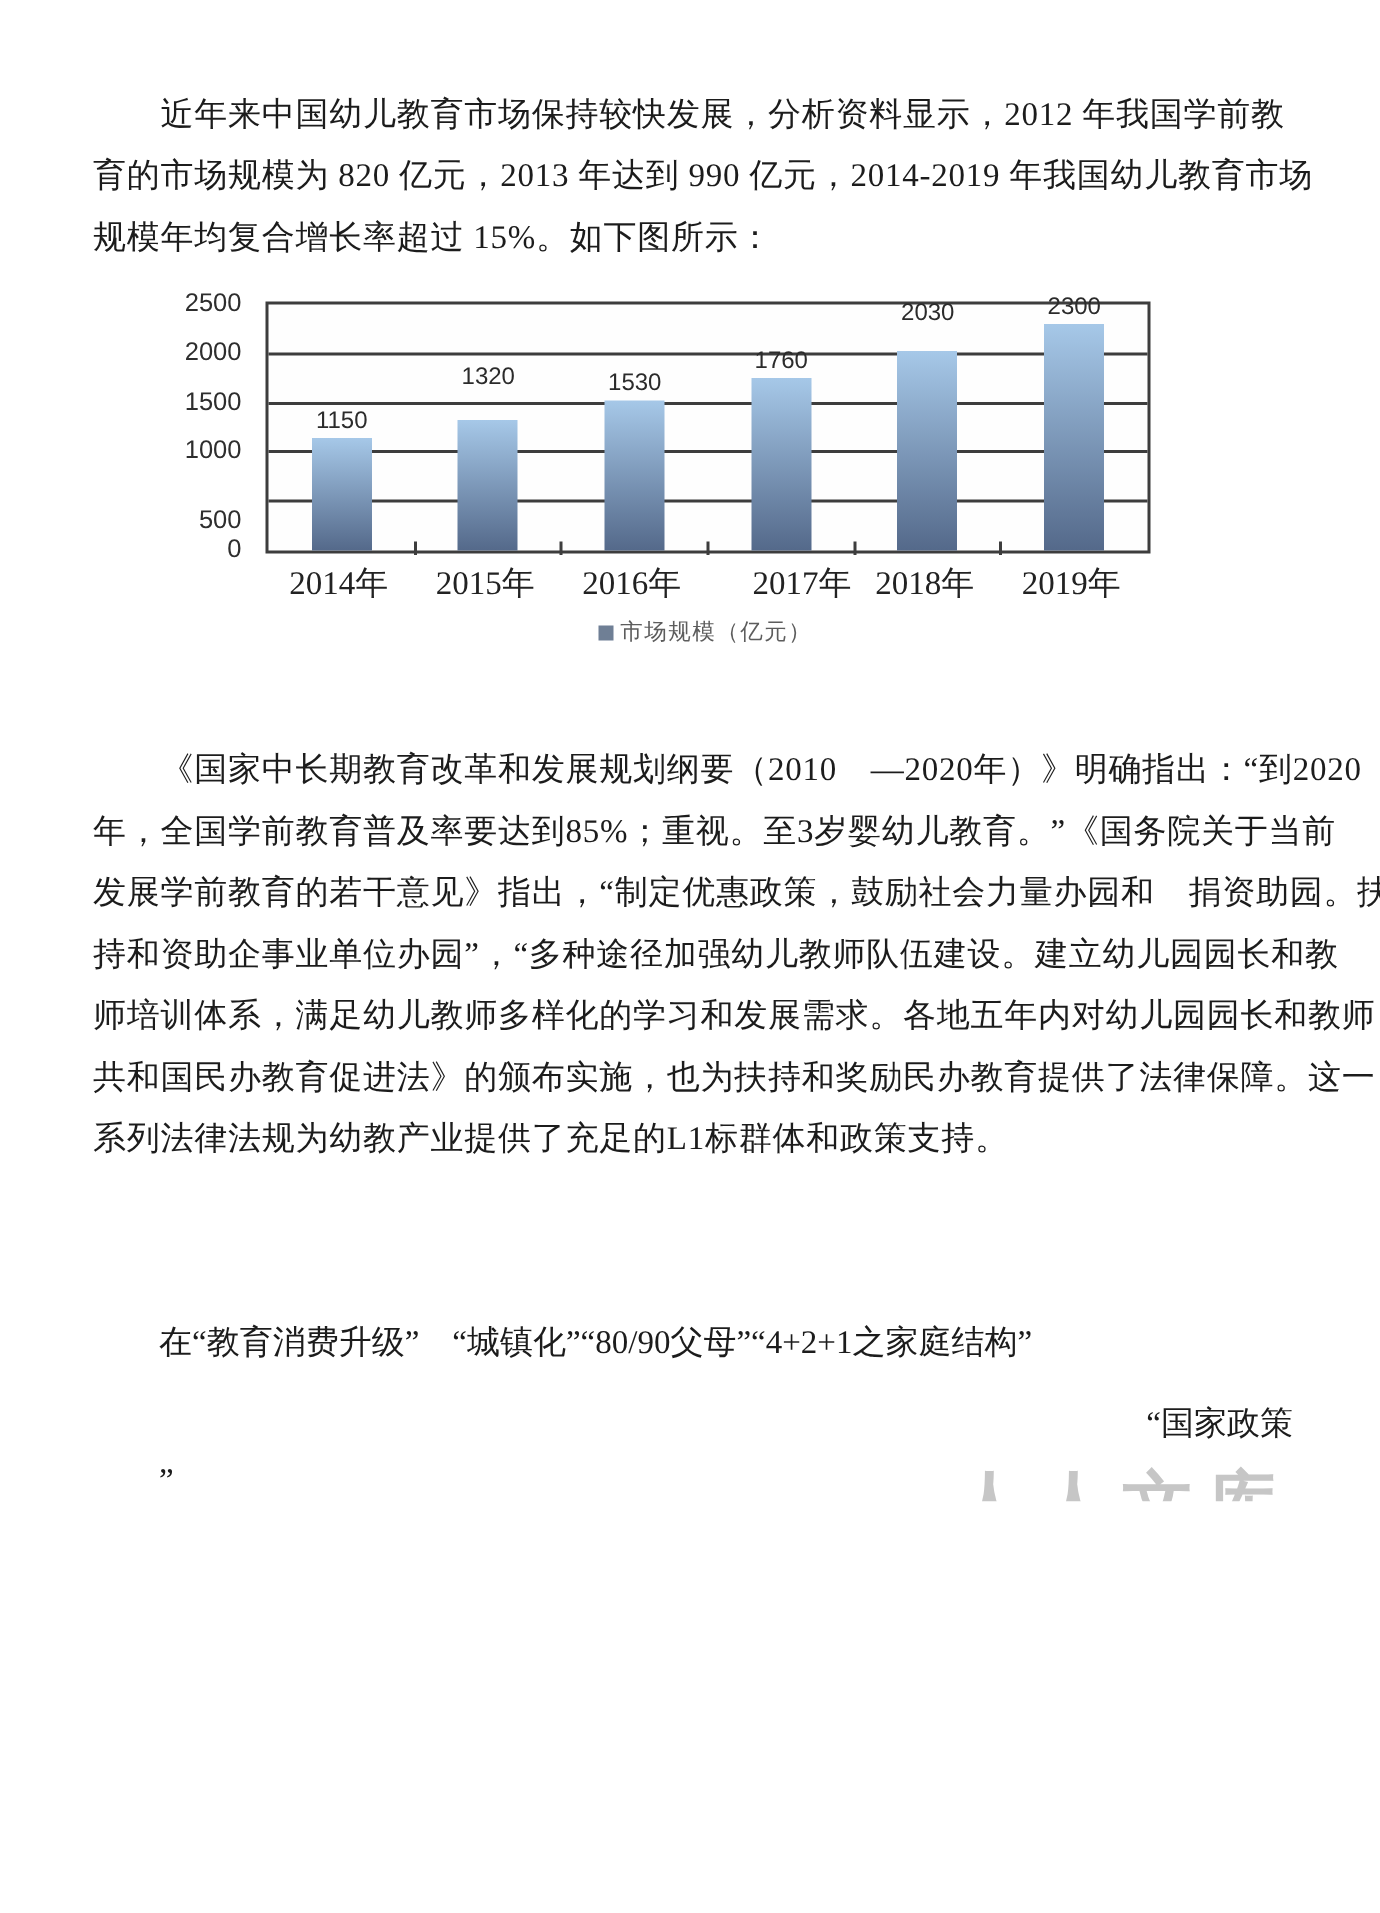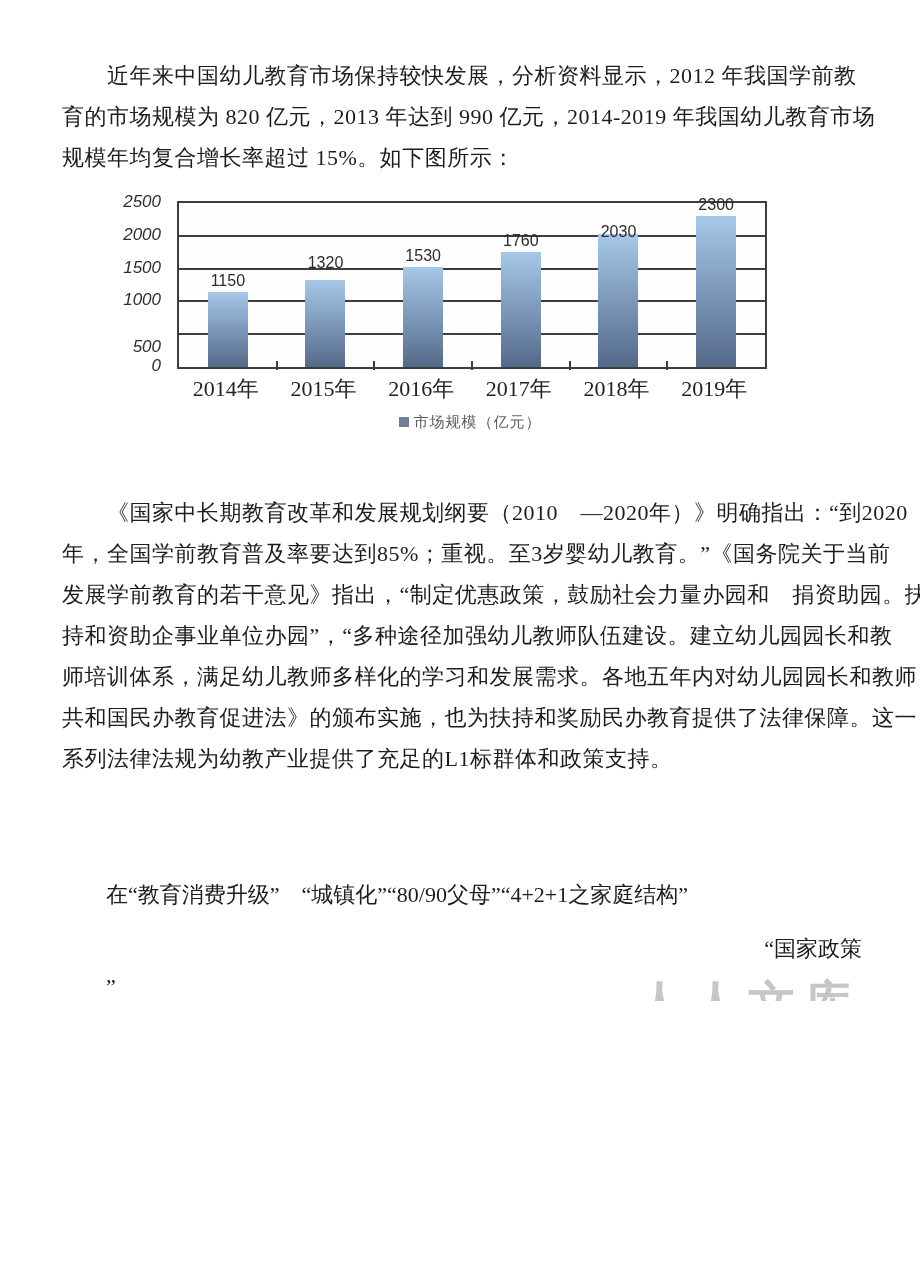--- a/index.html
+++ b/index.html
@@ -21,7 +21,7 @@
   .gridline{position:absolute; left:0; width:100%; height:0; border-top:2px solid #3d3d3d;}
   .ylabels{position:absolute; left:0; top:0; width:62px; height:190px;}
   .ytick{position:absolute; right:6px; width:56px; text-align:right;
-         font-size:17px; color:#2e2e2e; line-height:20px;font-style:italic;}
+         font-size:17px; color:#2e2e2e; line-height:20px;}
   .slot{position:absolute; bottom:0; width:16.6667%; height:100%;}
   .bar{position:absolute; bottom:0; left:50%; transform:translateX(-50%); width:40px;
        background:linear-gradient(to bottom, var(--bar-top,#a6c8e8) 0%, var(--bar-bottom,#54698a) 100%);}

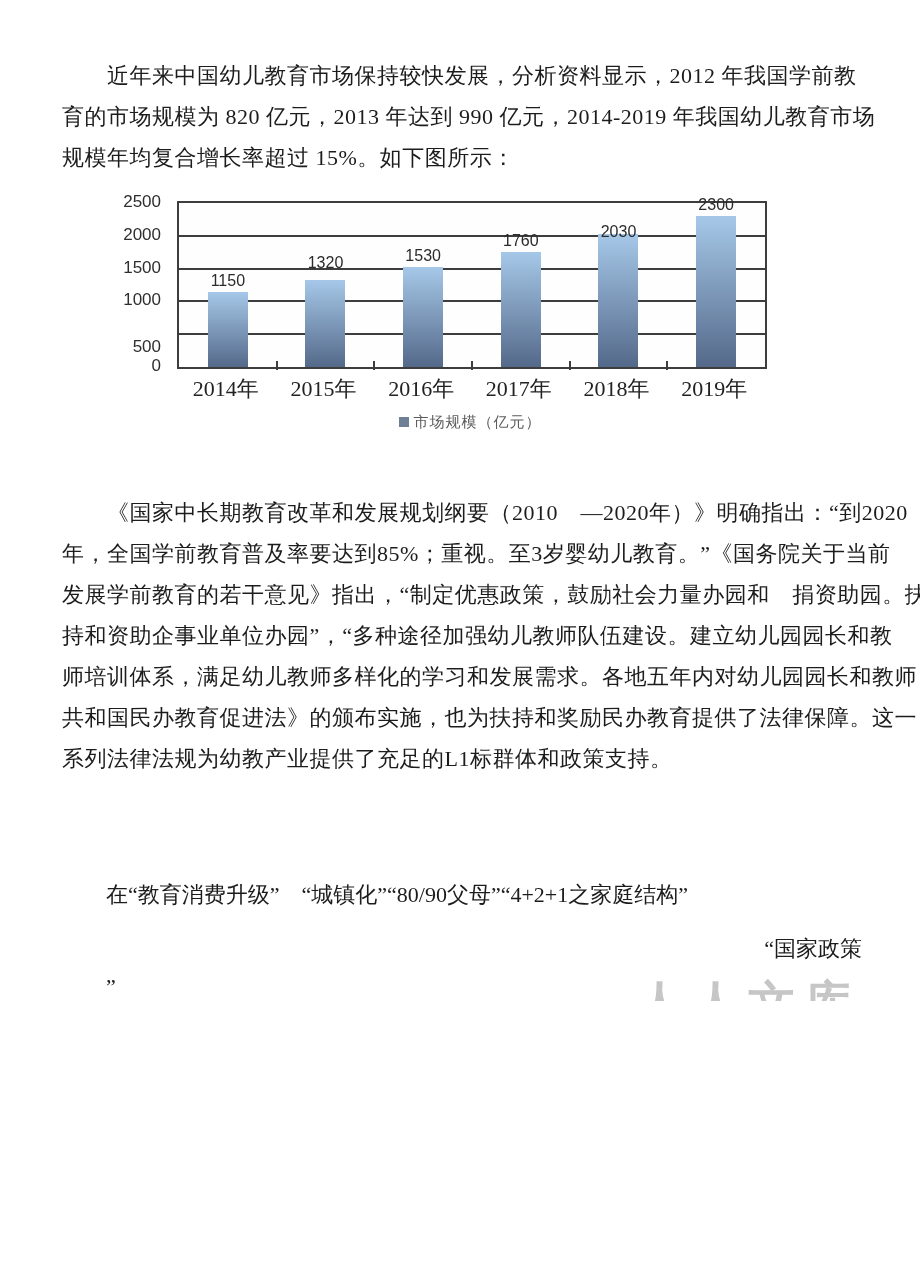--- a/index.html
+++ b/index.html
@@ -93,7 +93,7 @@
         <div class="xtick-mark" style="left: 292px;"></div>
         <div class="slot" style="left: 66.6667%;">
           <div class="bar" style="height: 133.168px;"></div>
-          <div class="bar-label" style="bottom: 126px; margin-top: 44px;">2030</div>
+          <div class="bar-label" style="bottom: 149px; margin-top: 44px;">2030</div>
         </div>
         <div class="xtick-mark" style="left: 389.667px;"></div>
         <div class="slot" style="left: 83.3333%;">

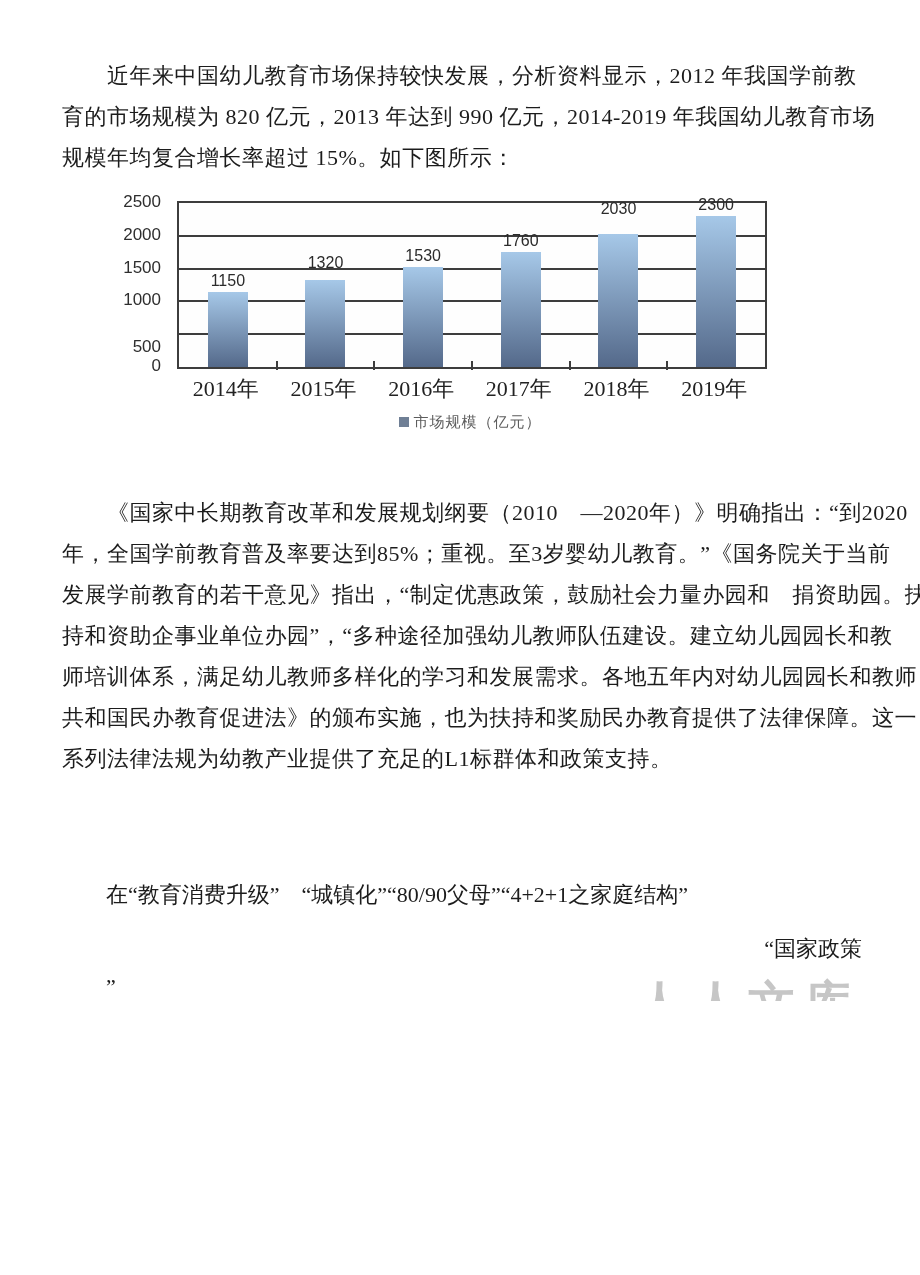--- a/index.html
+++ b/index.html
@@ -78,7 +78,7 @@
         </div>
         <div class="slot" style="left: 16.6667%;">
           <div class="bar" style="height: 86.592px;"></div>
-          <div class="bar-label" style="bottom: 95px;">1320</div>
+          <div class="bar-label" style="bottom: 106px;">1320</div>
         </div>
         <div class="xtick-mark" style="left: 96.6667px;"></div>
         <div class="slot" style="left: 33.3333%;">

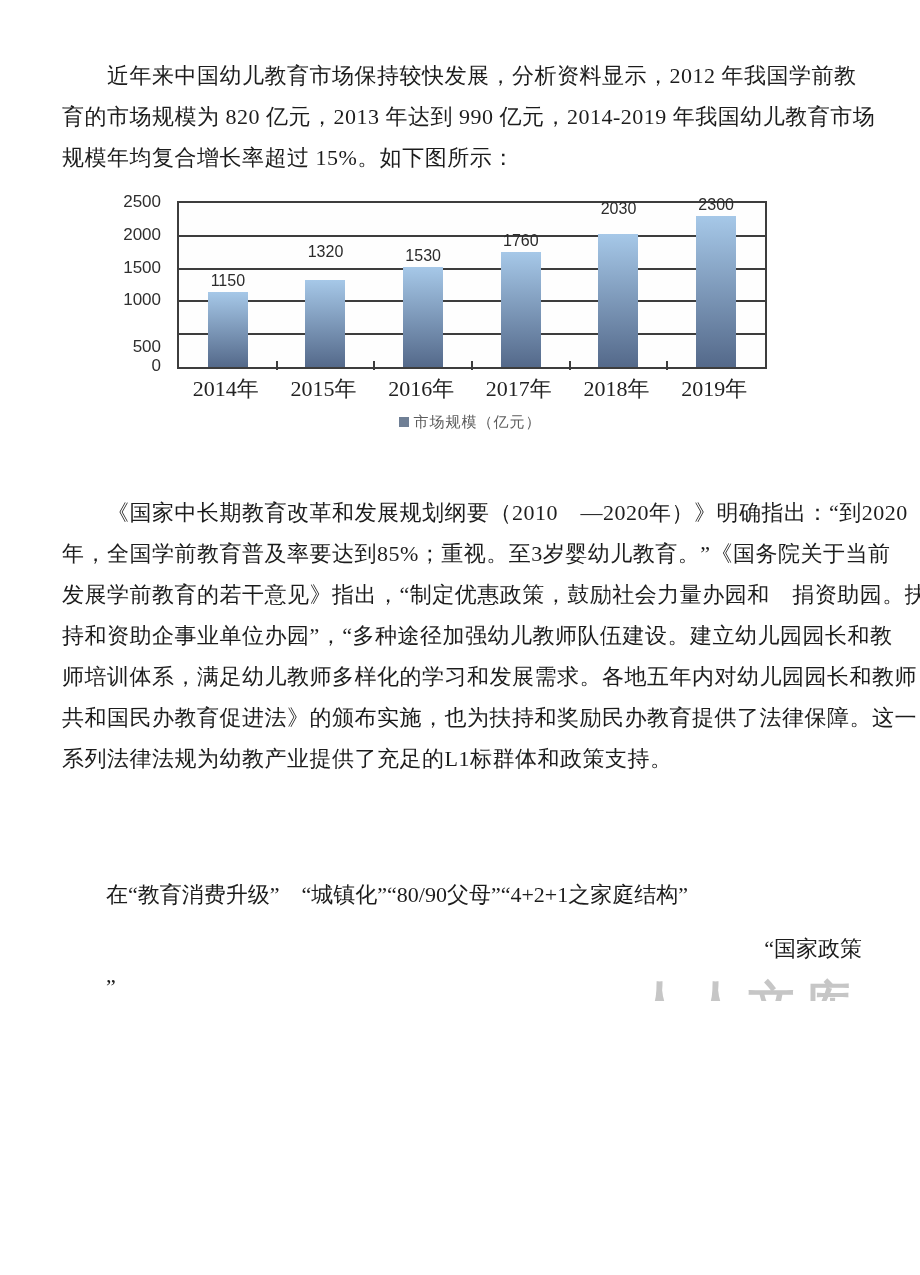--- a/index.html
+++ b/index.html
@@ -106,7 +106,7 @@
         <div class="xlabel" style="left: 0%;">2014年</div>
         <div class="xlabel" style="left: 16.6667%;">2015年</div>
         <div class="xlabel" style="left: 33.3333%;">2016年</div>
-        <div class="xlabel" style="left: 50%;">2017年</div>
+        <div class="xlabel" style="left: 50%; text-align: right;">2017年</div>
         <div class="xlabel" style="left: 66.6667%;">2018年</div>
         <div class="xlabel" style="left: 83.3333%;">2019年</div>
       </div>

